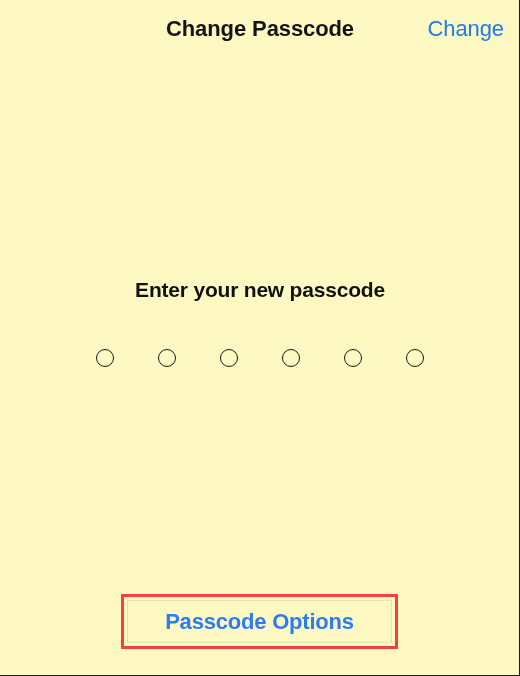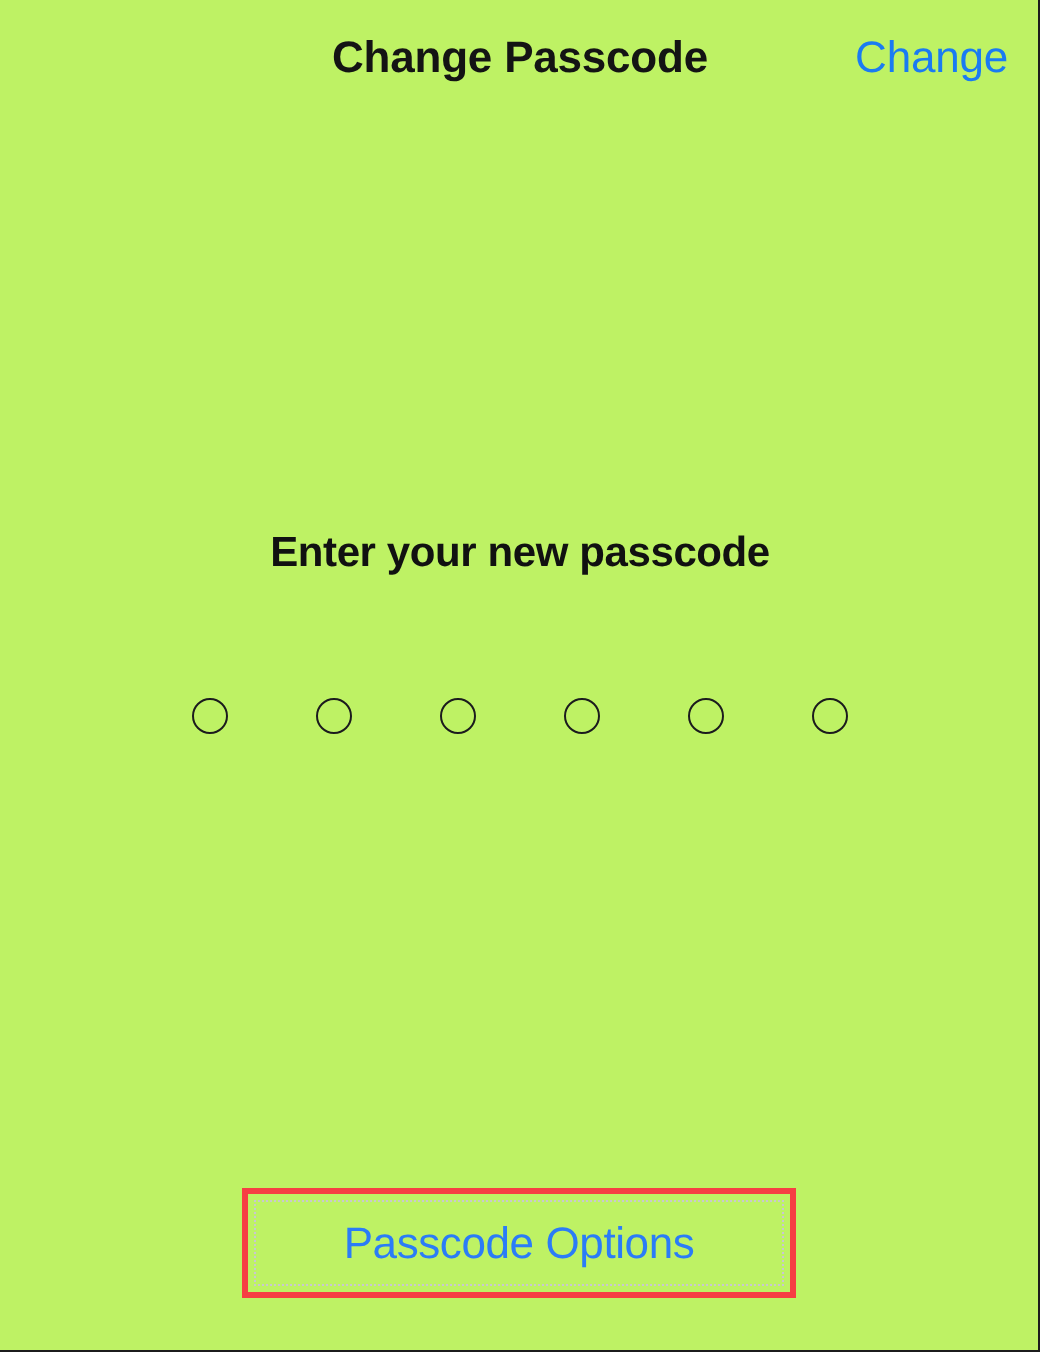--- a/index.html
+++ b/index.html
@@ -20,7 +20,7 @@
     width: 520px;
     height: 676px;
     box-sizing: border-box;
-    background: #bef264;
+    background: #fef9c3;
     border-right: 1px solid #1c1c1c;
     border-bottom: 1px solid #1c1c1c;
     overflow: hidden;

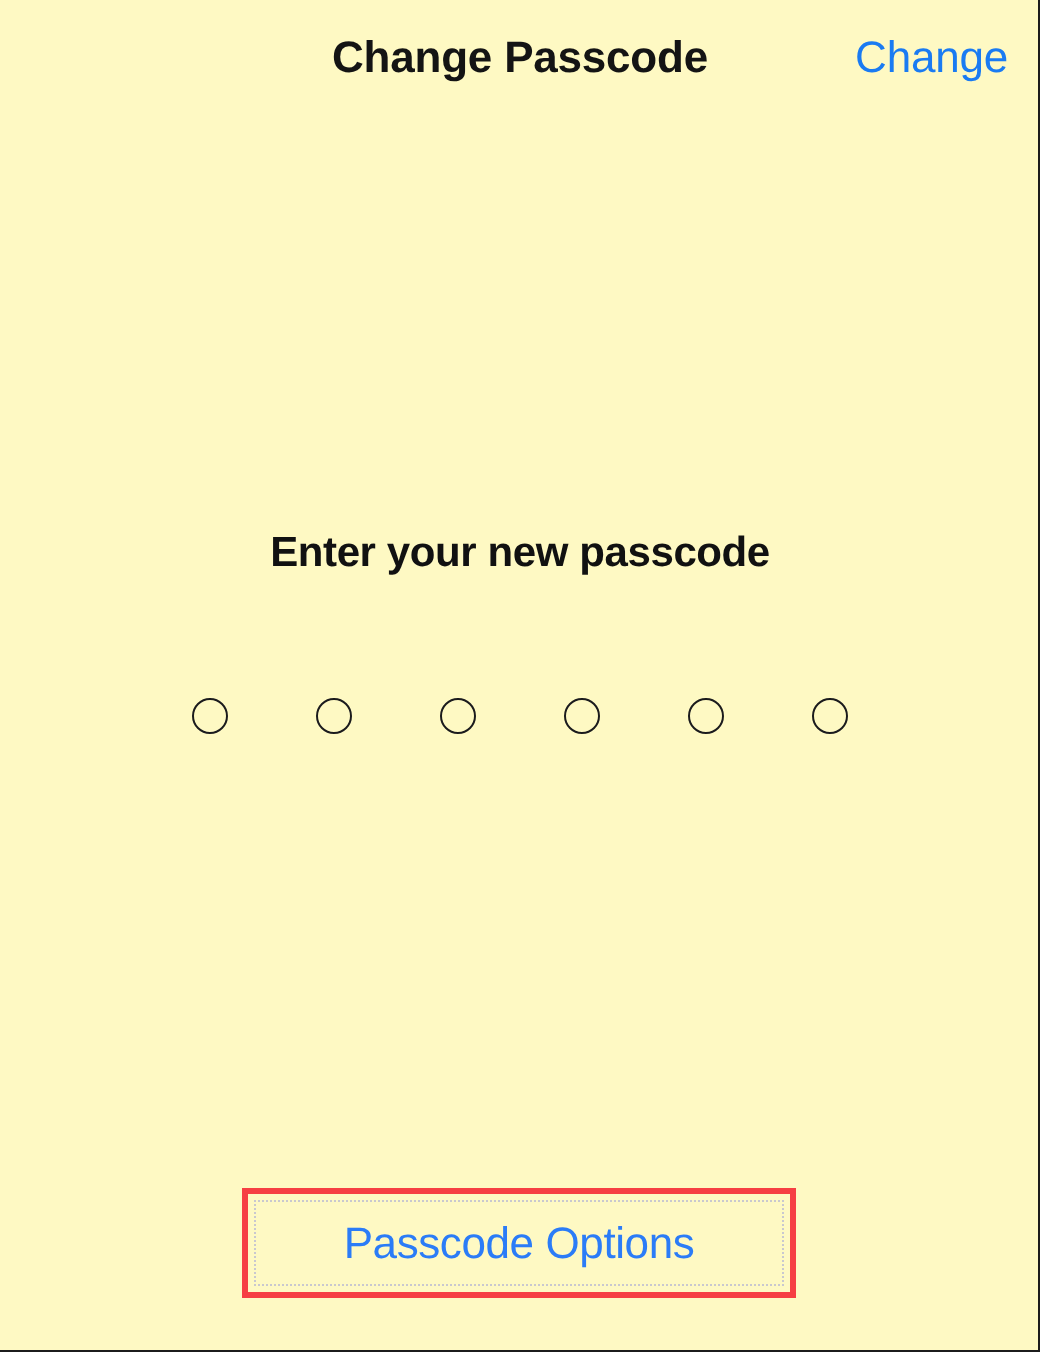--- a/index.html
+++ b/index.html
@@ -69,7 +69,7 @@
   
   #prompt-text {
     position: absolute;
-    top: 263px;
+    top: 276px;
     left: 0;
     width: 520px;
     text-align: center;

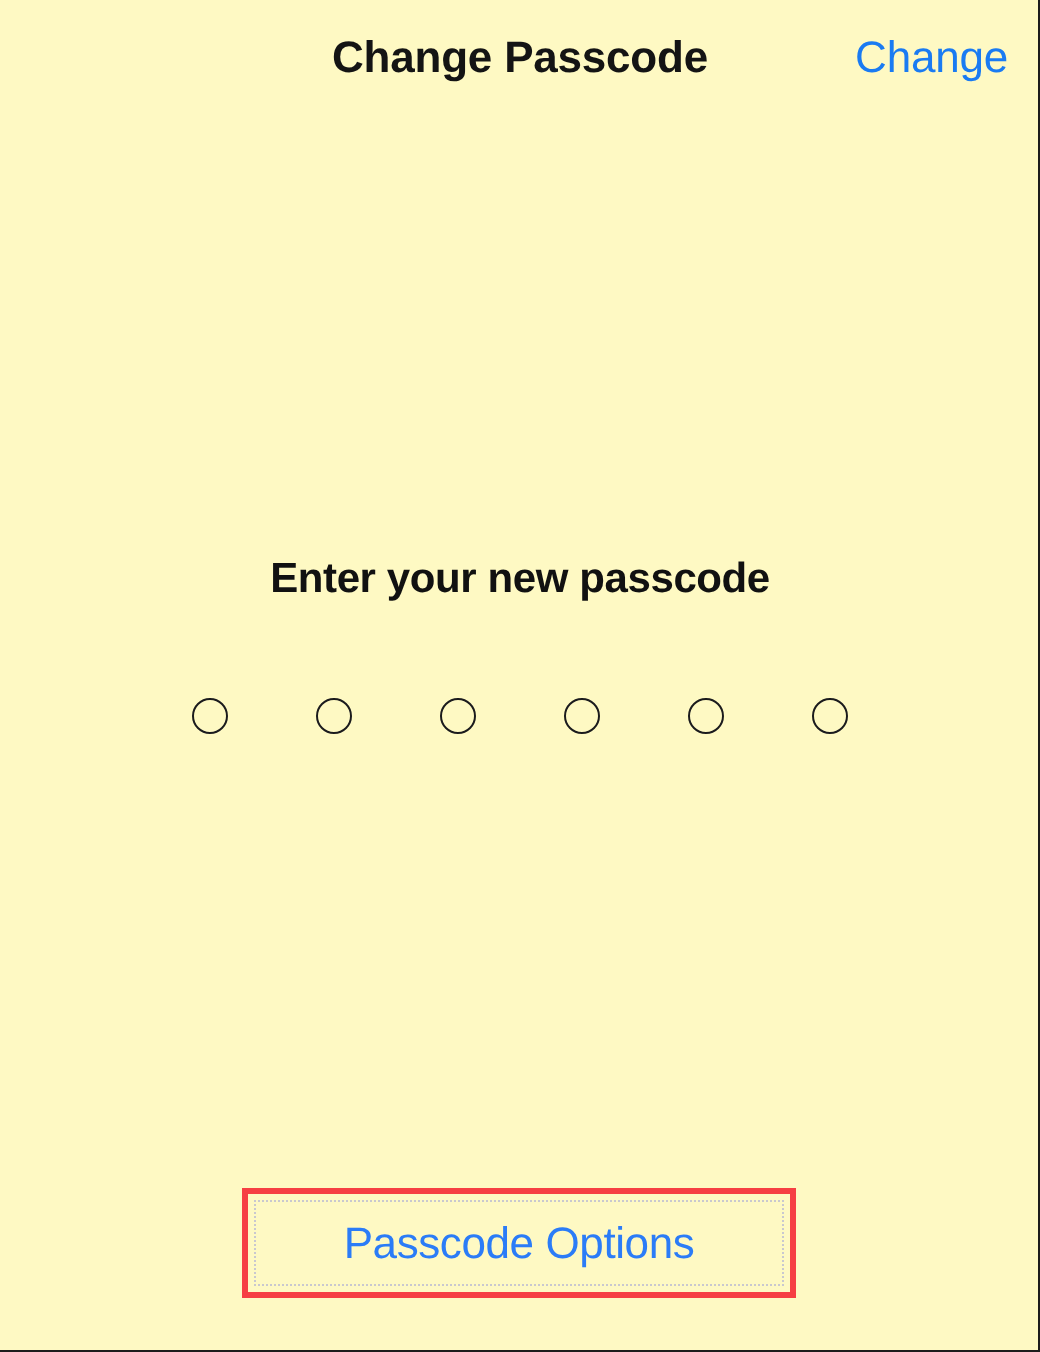--- a/index.html
+++ b/index.html
@@ -137,7 +137,7 @@
     align-items: center;
     justify-content: center;
     font-size: 22px;
-    font-weight: normal;
+    font-weight: bold;
     color: #2b7cf7;
     letter-spacing: -0.2px;
     cursor: pointer;

